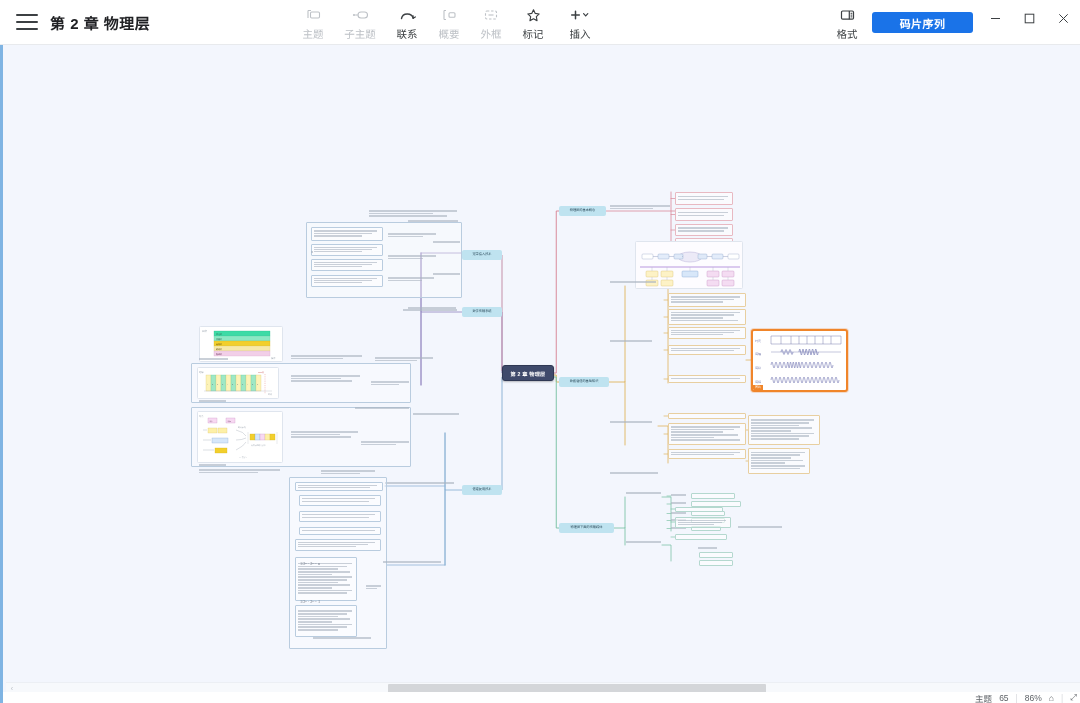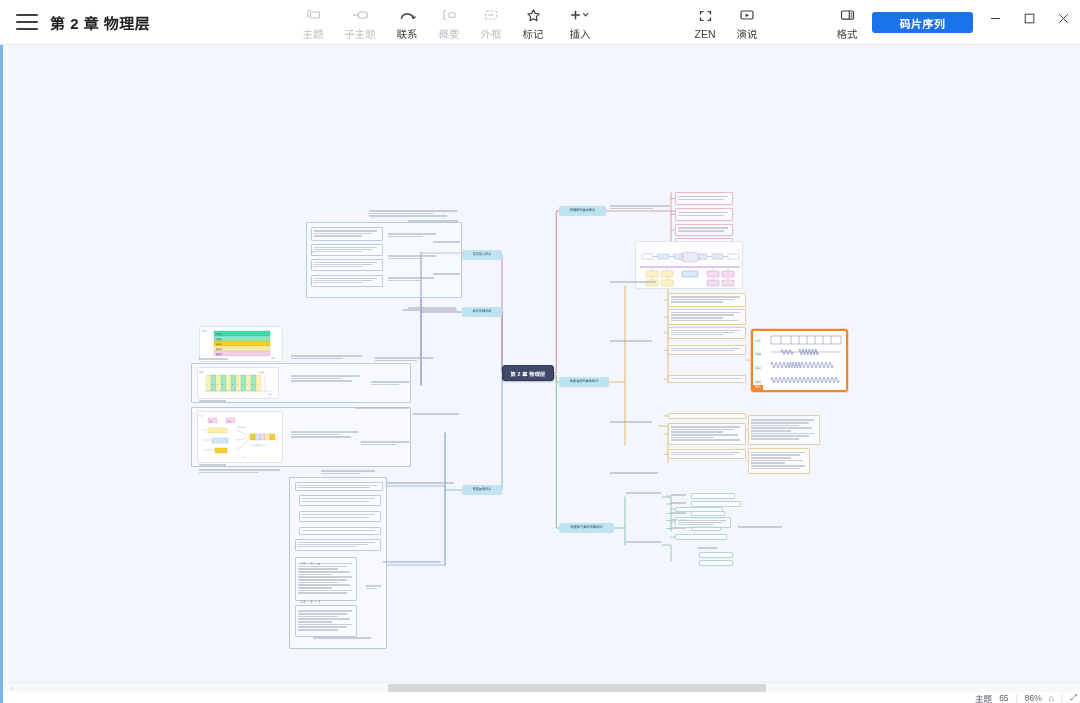--- a/index.html
+++ b/index.html
@@ -215,25 +215,6 @@
     </div>
   </div>
 
-  <div class="tool-group zen">
-    <div class="tool">
-      <span class="glyph">
-        <svg width="15" height="14" viewBox="0 0 15 14" fill="none" stroke="#3c4043" stroke-width="1.3" stroke-linecap="round">
-          <path d="M2.5 5V2.6H5M10 2.6h2.5V5M12.5 9v2.4H10M5 11.4H2.5V9"></path>
-        </svg>
-      </span>
-      <span class="lbl">ZEN</span>
-    </div>
-    <div class="tool">
-      <span class="glyph">
-        <svg width="16" height="14" viewBox="0 0 16 14" fill="none" stroke="#3c4043" stroke-width="1.2">
-          <rect x="2" y="3" width="12" height="8" rx="1.4"></rect>
-          <path d="M6.6 5.4l3.4 1.9-3.4 1.9z" fill="#3c4043" stroke="none"></path>
-        </svg>
-      </span>
-      <span class="lbl">演说</span>
-    </div>
-  </div>
 
   <div class="tool-group fmt">
     <div class="tool">

